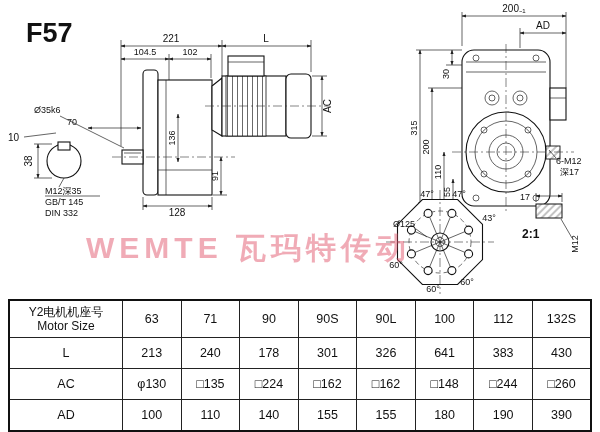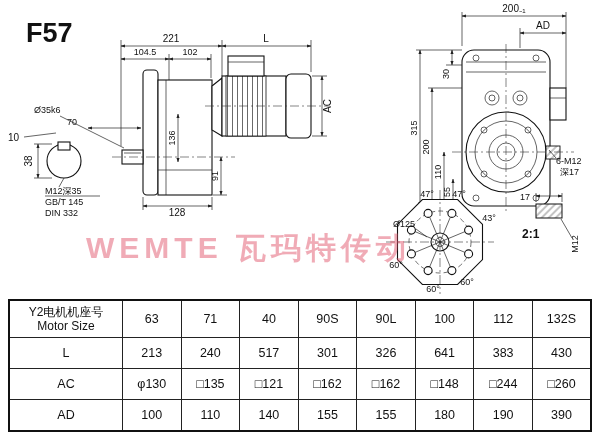--- a/index.html
+++ b/index.html
@@ -232,7 +232,7 @@
     </td>
     <td>63</td>
     <td>71</td>
-    <td>40</td>
+    <td>90</td>
     <td>90S</td>
     <td>90L</td>
     <td>100</td>

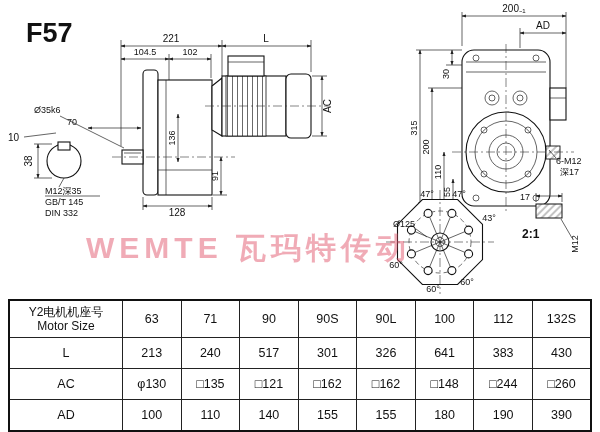--- a/index.html
+++ b/index.html
@@ -243,7 +243,7 @@
     <td class="headcol">L</td>
     <td>213</td>
     <td>240</td>
-    <td>517</td>
+    <td>178</td>
     <td>301</td>
     <td>326</td>
     <td>641</td>

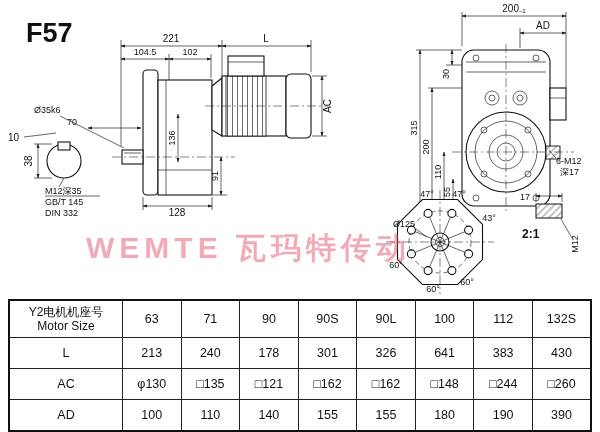--- a/index.html
+++ b/index.html
@@ -254,7 +254,7 @@
     <td class="headcol">AC</td>
     <td>φ130</td>
     <td>□135</td>
-    <td>□121</td>
+    <td>□224</td>
     <td>□162</td>
     <td>□162</td>
     <td>□148</td>

